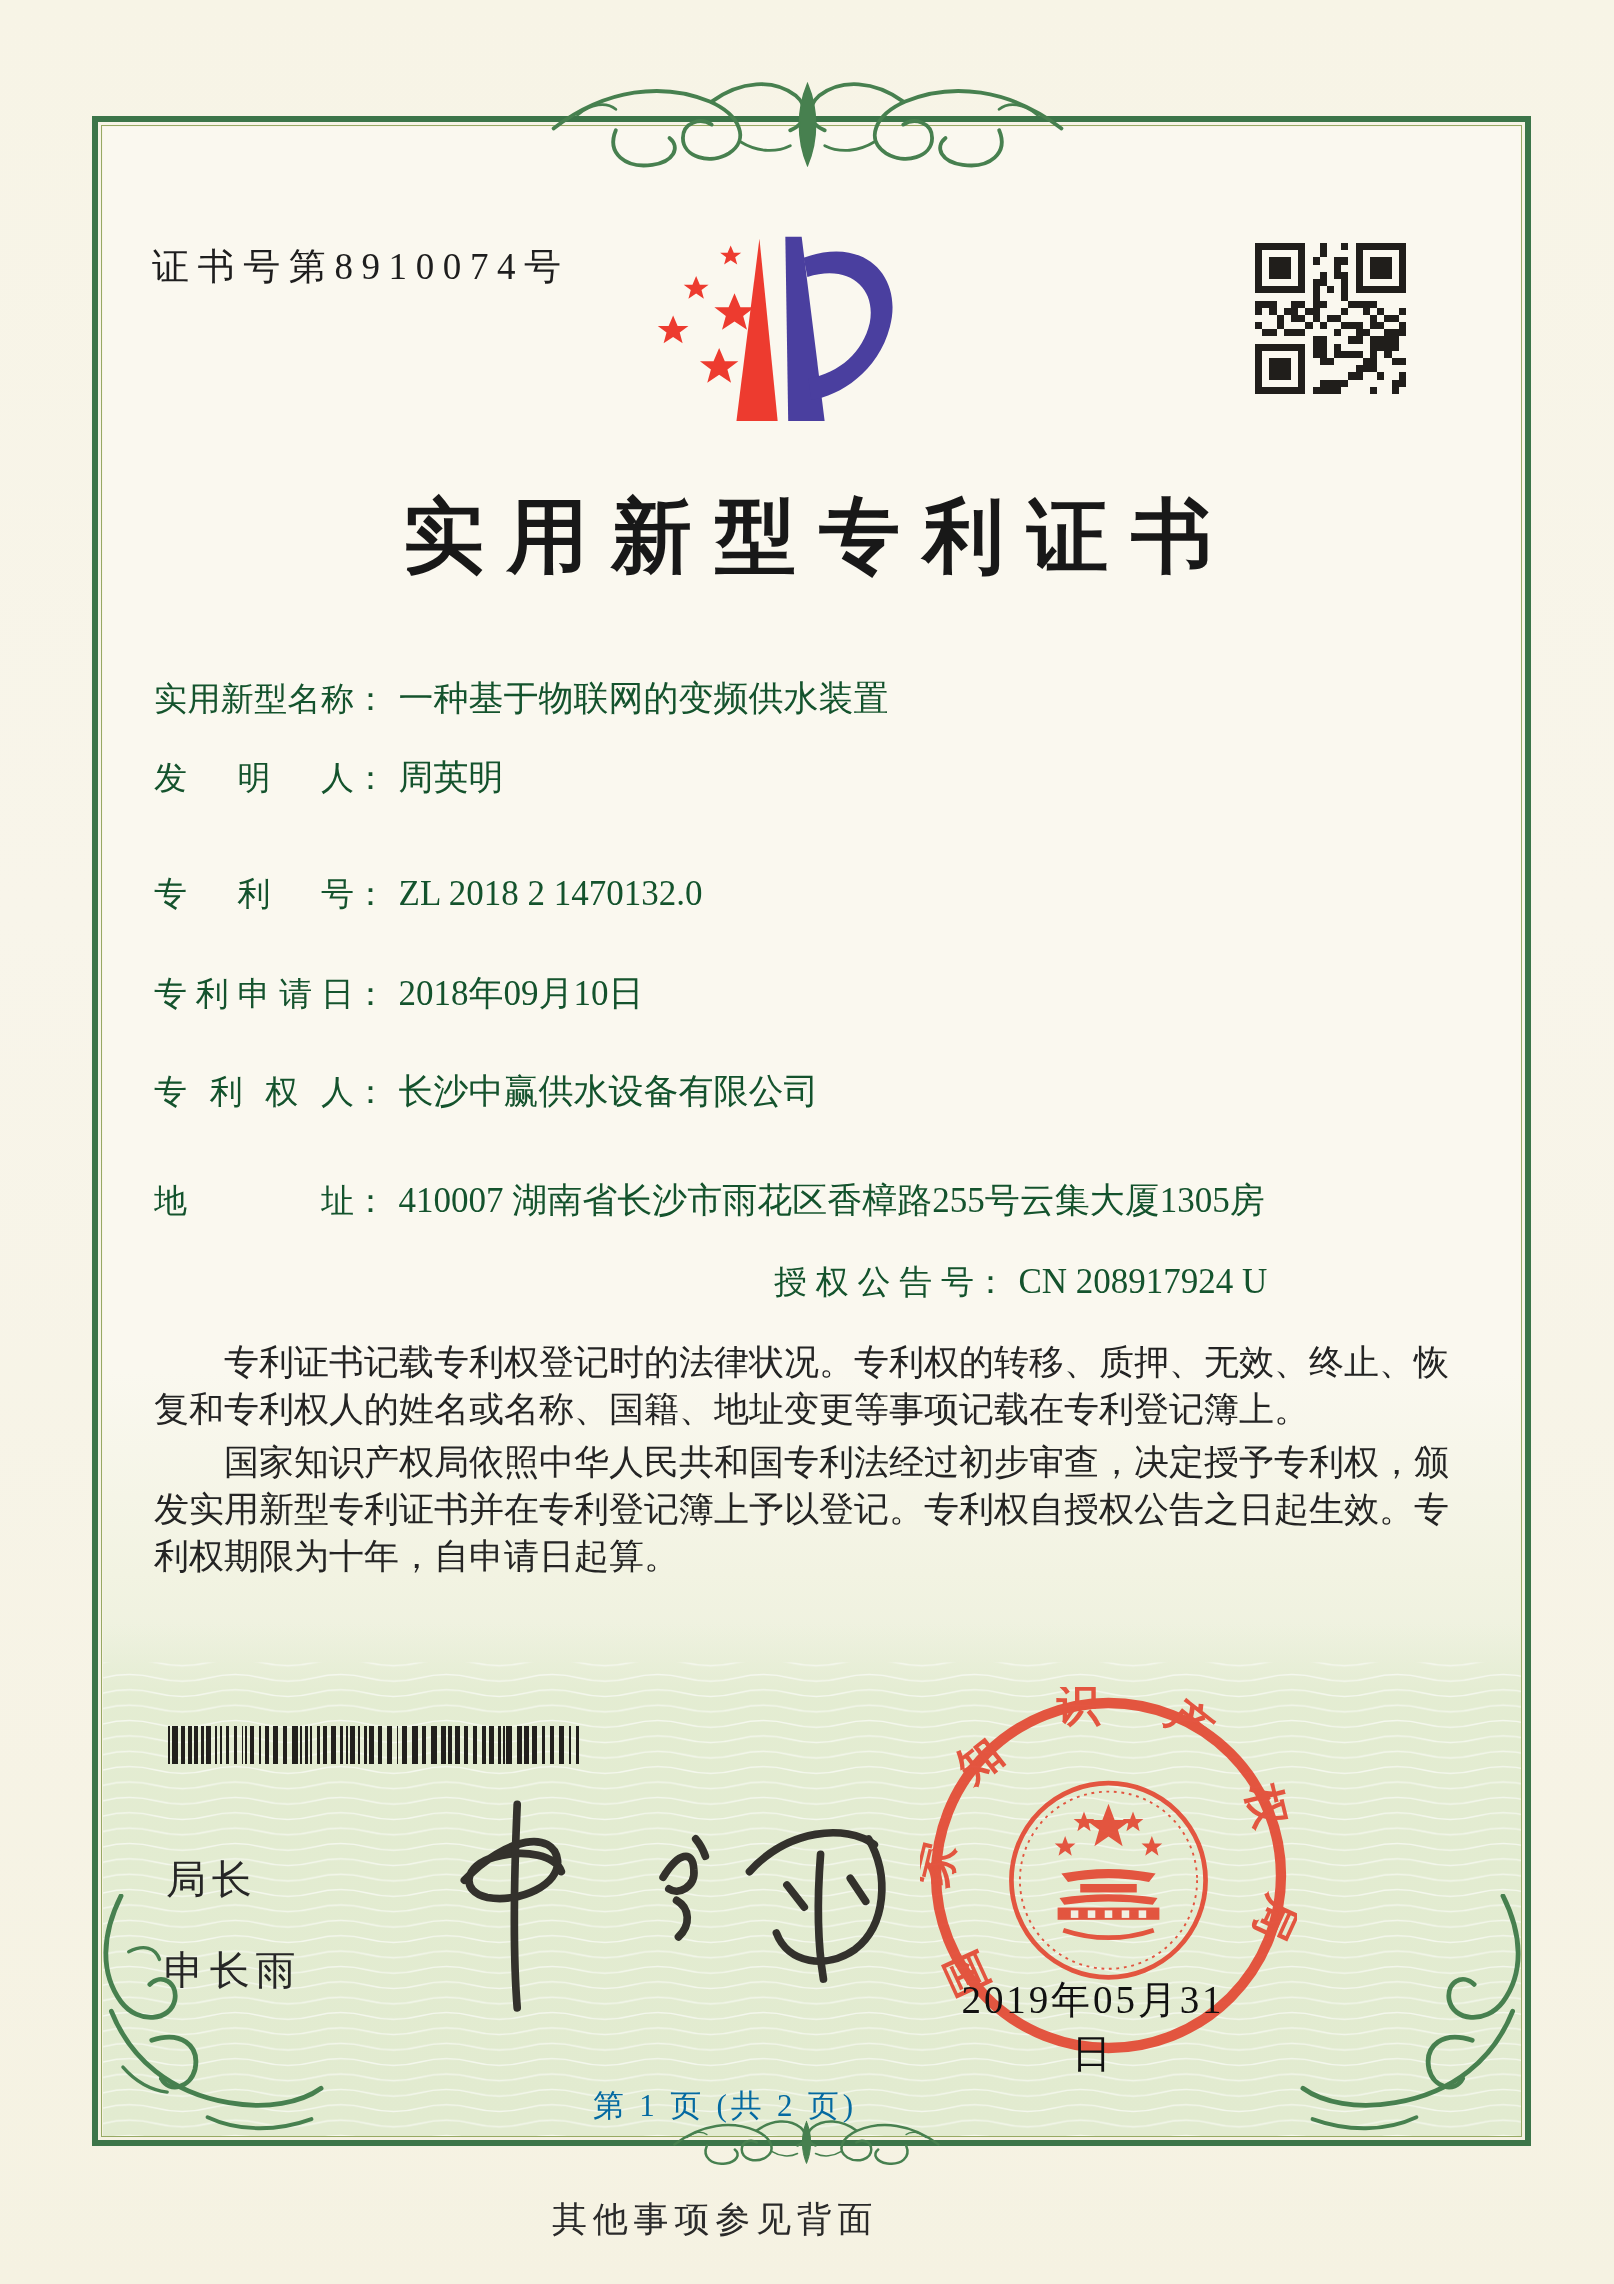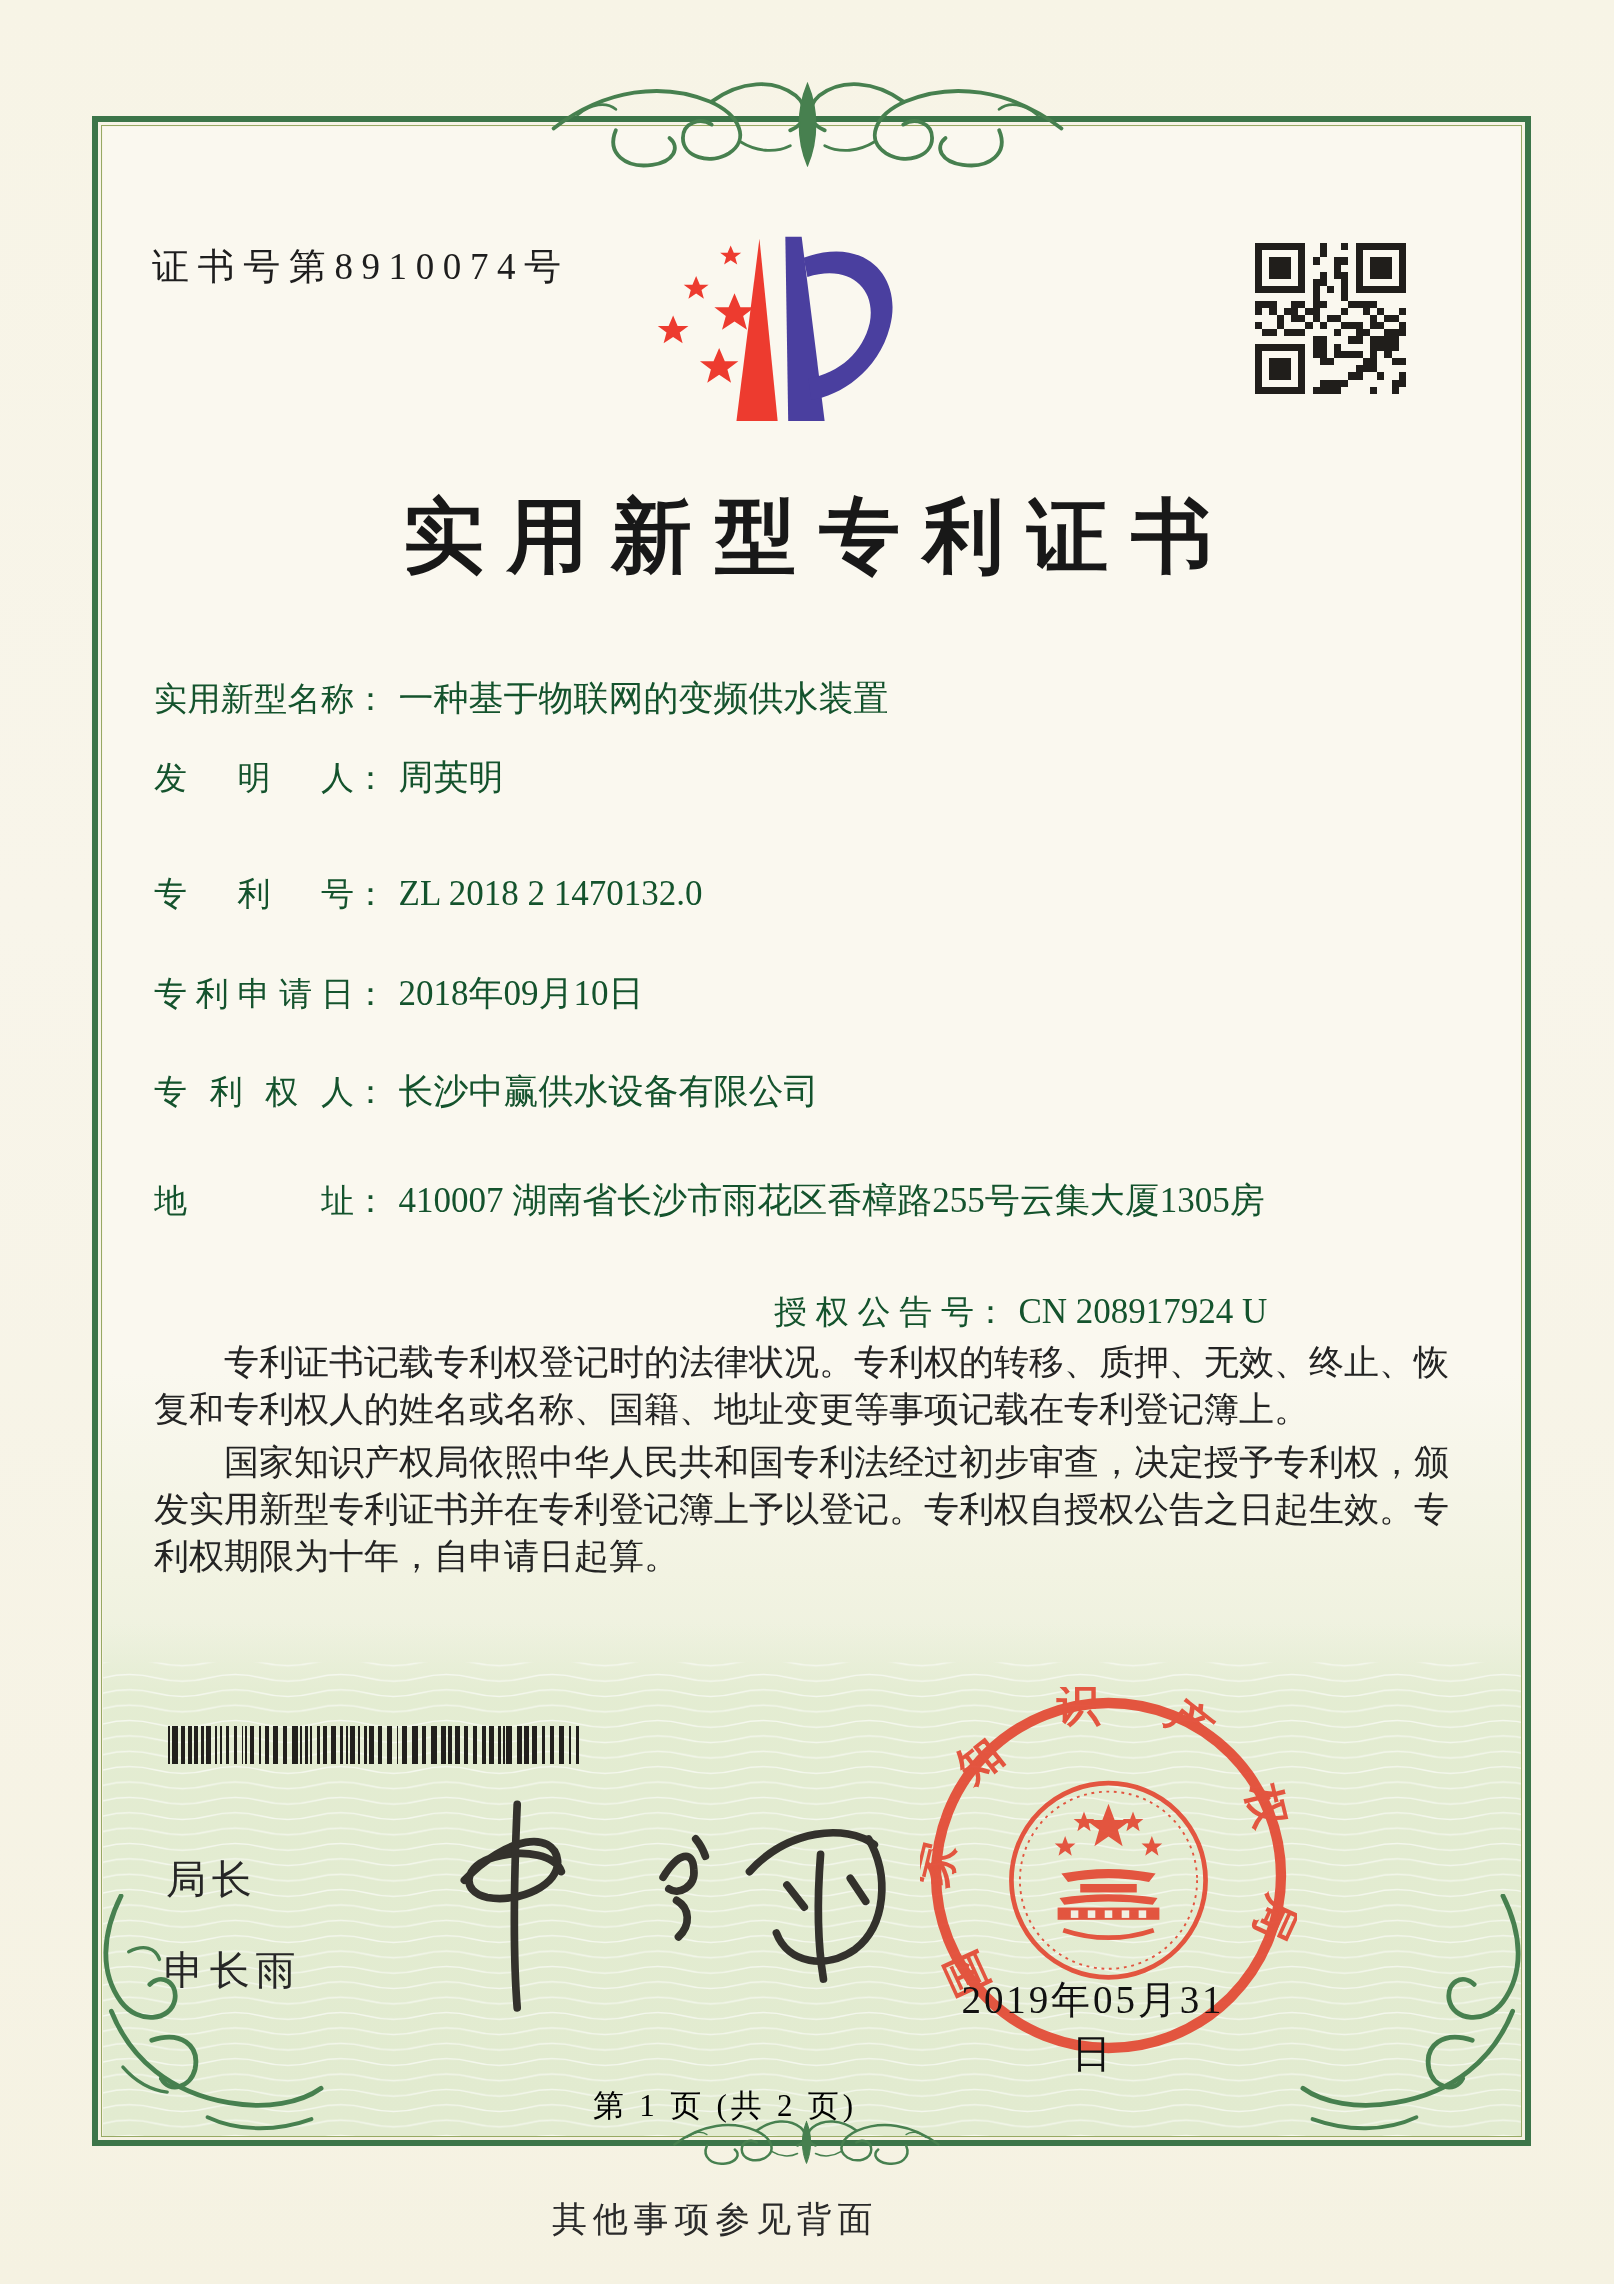--- a/index.html
+++ b/index.html
@@ -40,7 +40,7 @@
     vertical-align:baseline;
   }
   .colon{ font-size:33px; padding-right:11.5px; }
-  .pair2{ position:absolute; left:620px; top:0; white-space:nowrap;margin-top:30px; }
+  .pair2{ position:absolute; left:620px; top:0; white-space:nowrap; }
   .paras{ position:absolute; left:154px; top:1332px; width:1312px; font-size:35px; line-height:47px; color:#242424; }
   .paras p{ text-indent:2em; margin-top:6.7px; }
 

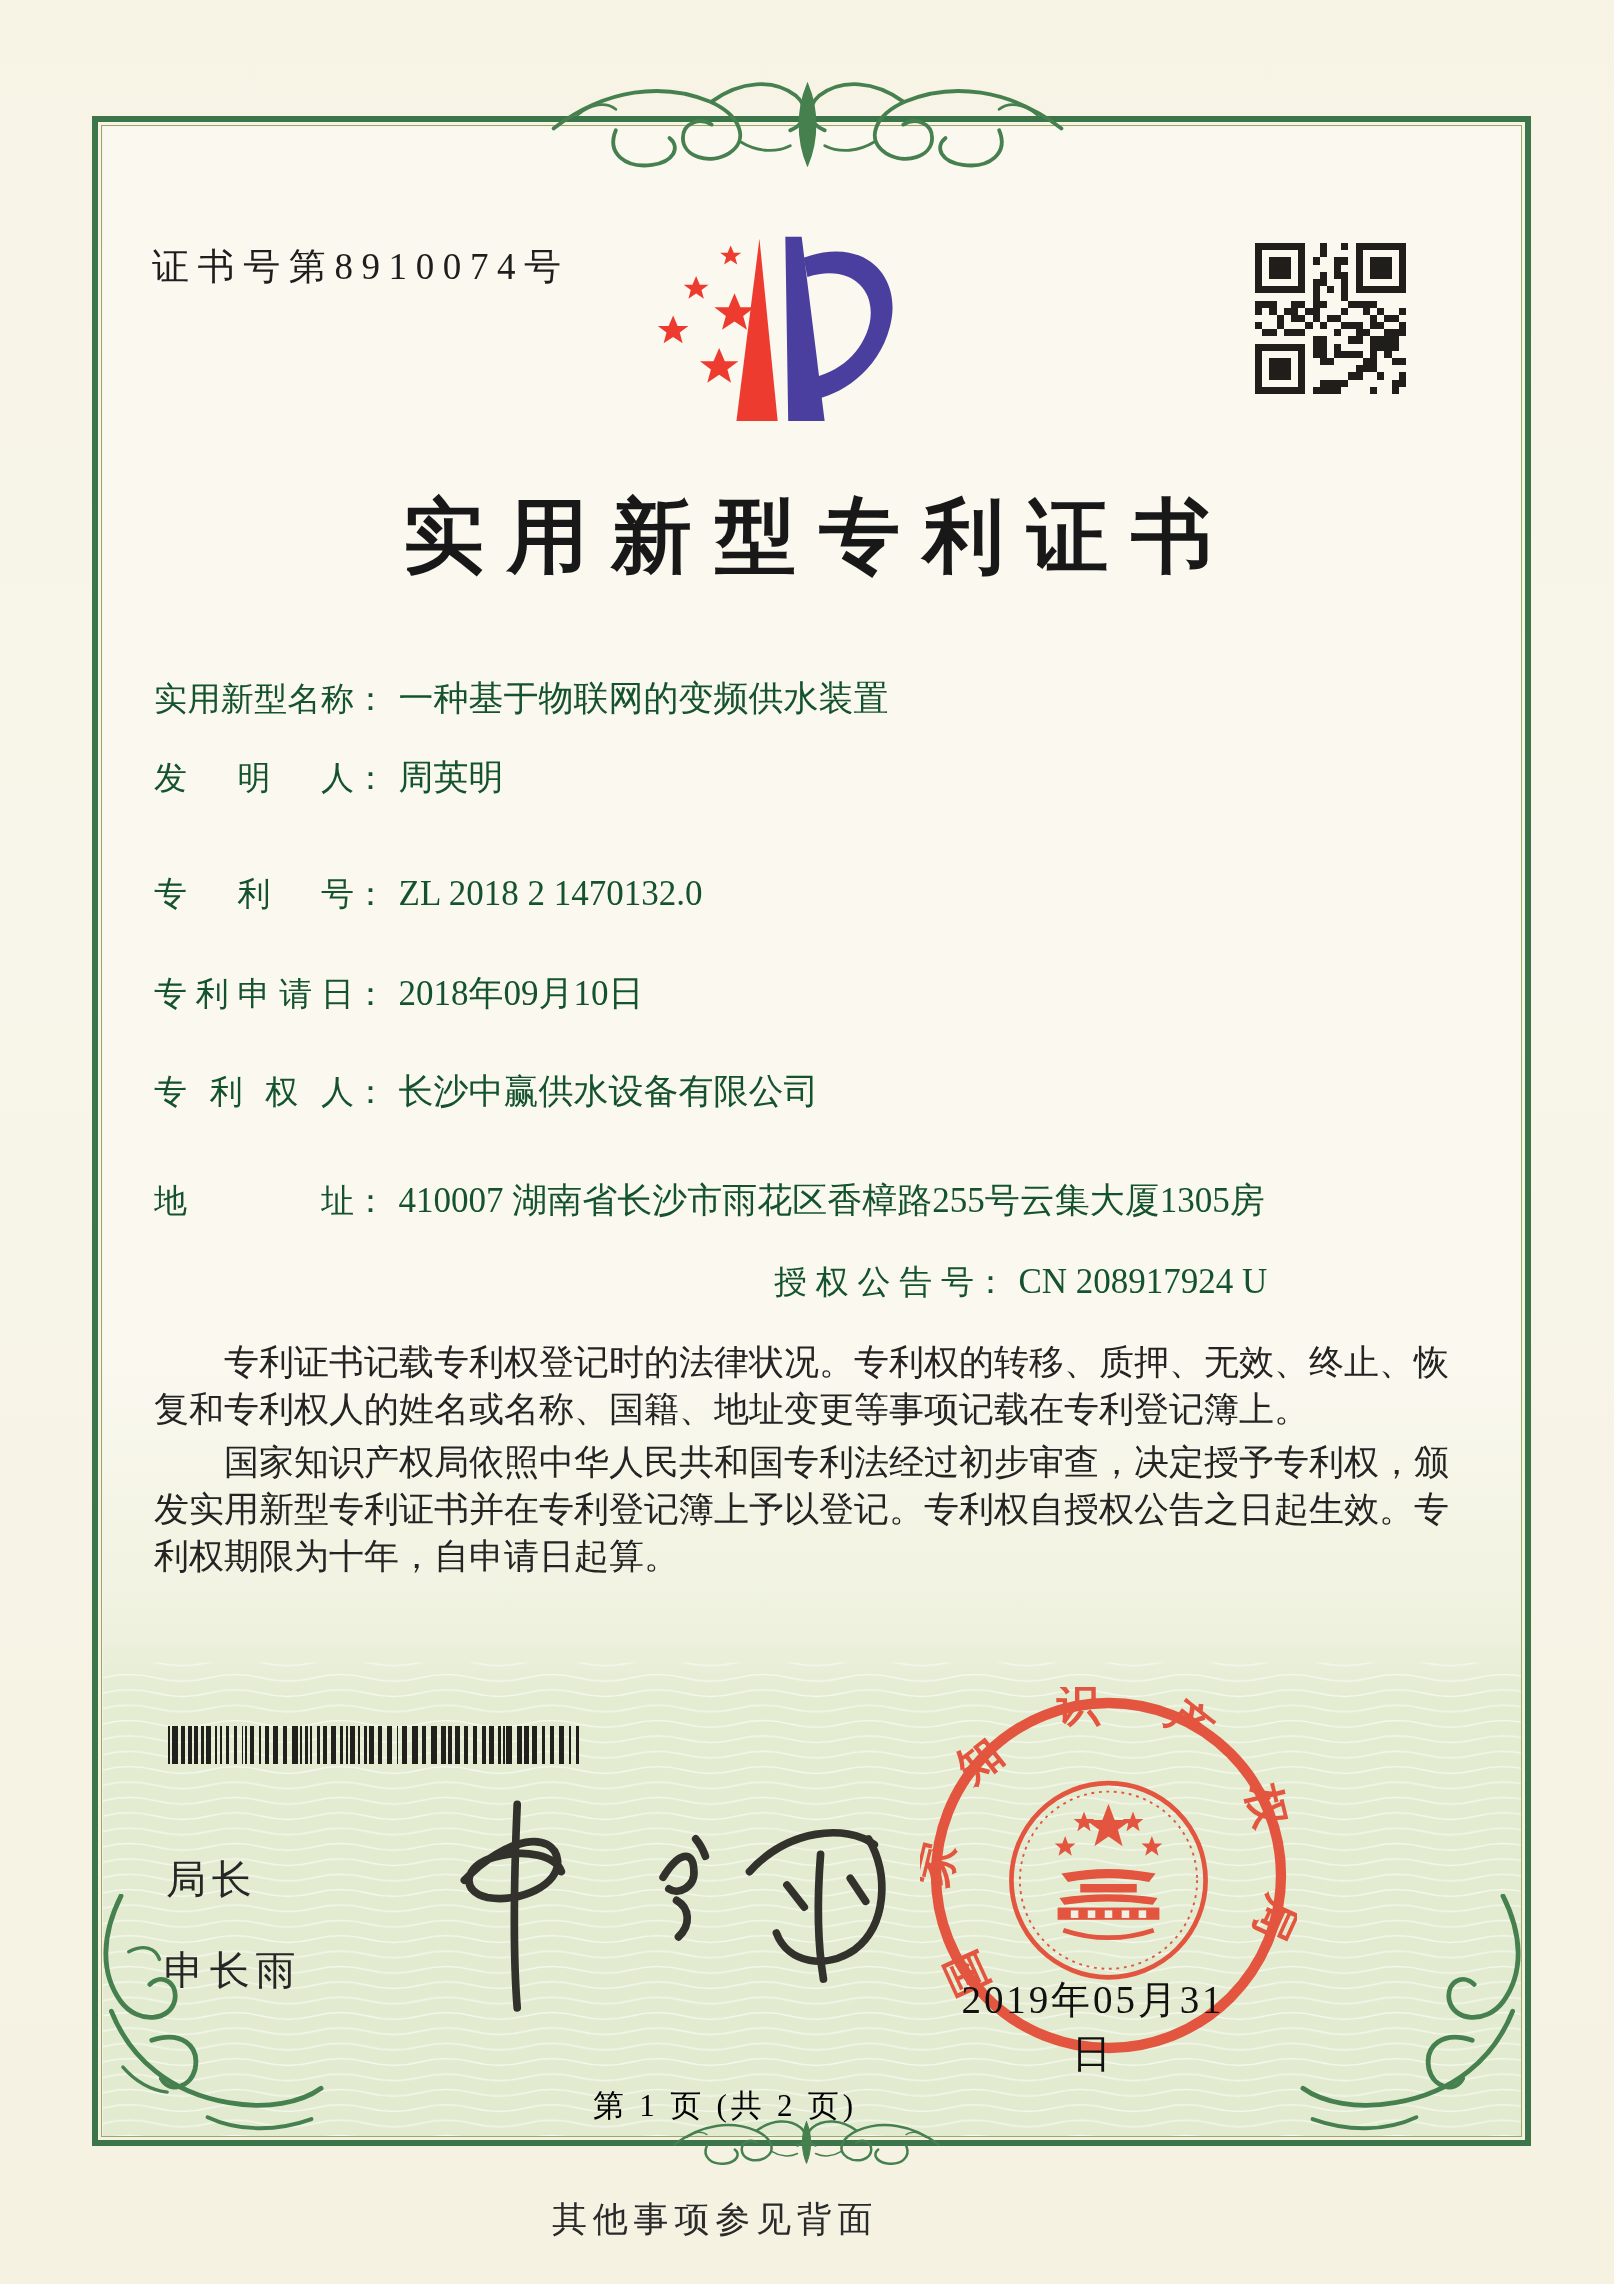--- a/index.html
+++ b/index.html
@@ -49,7 +49,7 @@
 
   .seal-date{ left:949px; top:1973px; width:288px; font-size:39px; letter-spacing:2.9px; color:#111; text-align:center; }
 
-  .page-info{ left:593px; top:2085px; font-size:31px; letter-spacing:3.8px; color:#000000;text-align:right; }
+  .page-info{ left:593px; top:2085px; font-size:31px; letter-spacing:3.8px; color:#0369a1;text-align:right; }
   .back-note{ left:552px; top:2196px; font-size:35px; letter-spacing:5.8px; color:#2a2a2a; }
 
   

